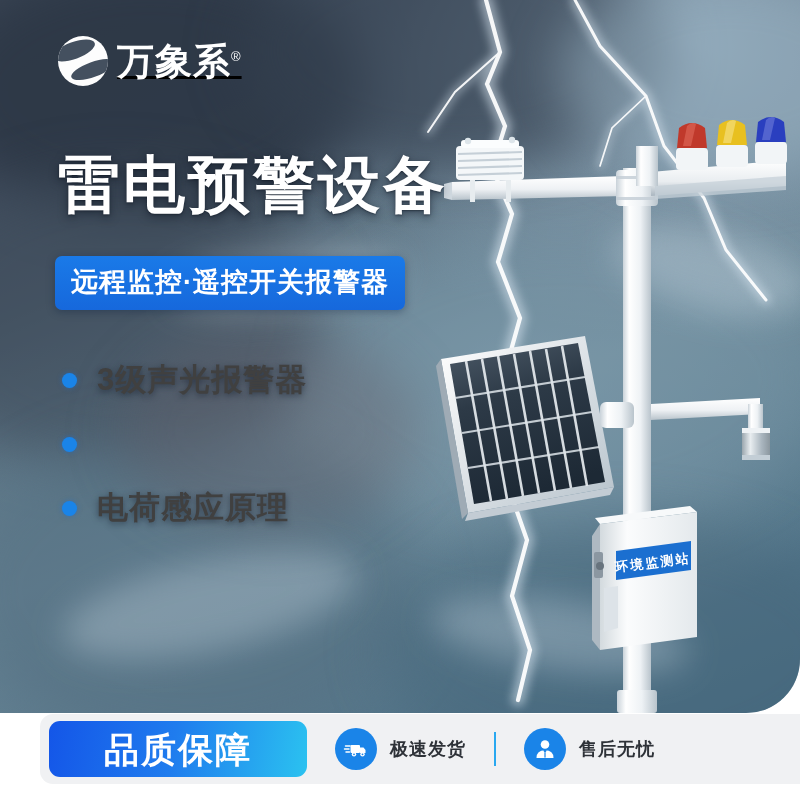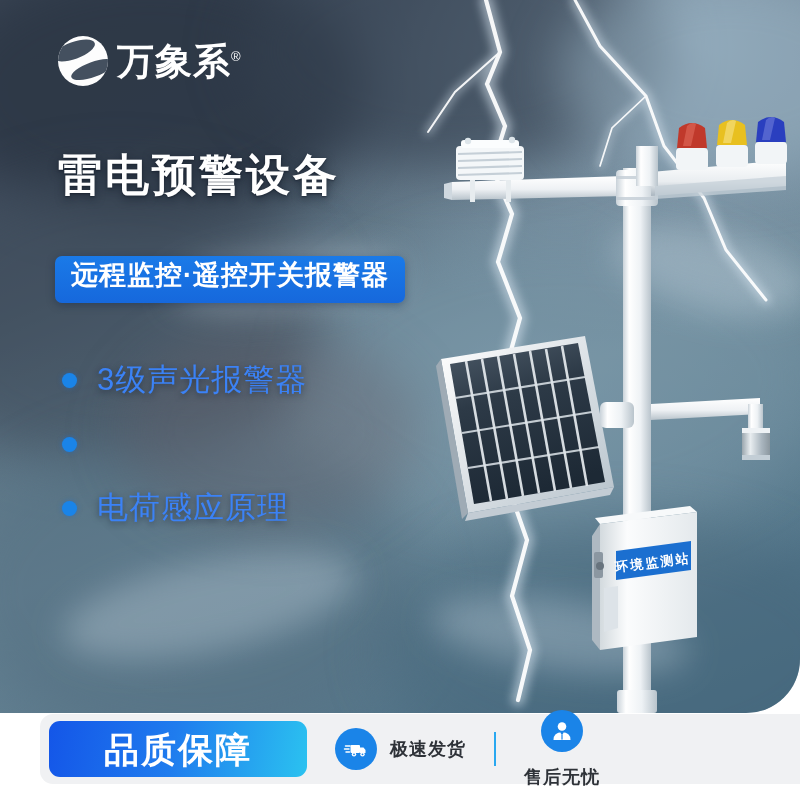--- a/index.html
+++ b/index.html
@@ -46,7 +46,7 @@
   .rig{position:absolute;left:0;top:0;width:800px;height:713px;}
 
   
-  .logo{position:absolute;left:58px;top:36px;display:flex;align-items:center;gap:9px;}
+  .logo{position:absolute;left:58px;top:36px;display:flex;align-items:center;gap:9px;text-decoration:underline;}
   .logo-mark{
     position:relative;width:50px;height:50px;border-radius:50%;
     background:#fdfdfd;overflow:hidden;flex:none;

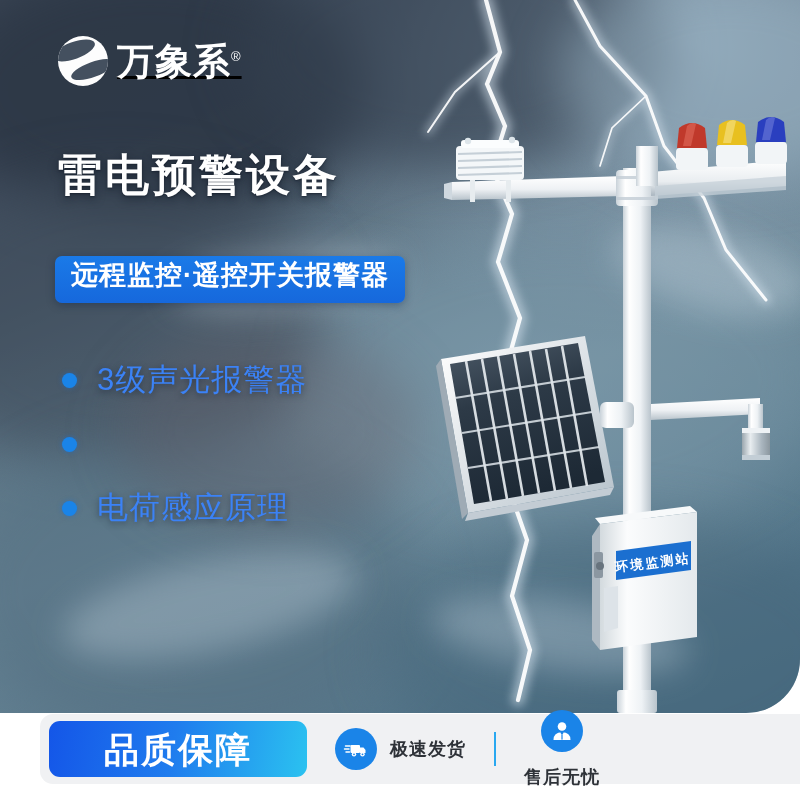--- a/index.html
+++ b/index.html
@@ -68,7 +68,7 @@
   
   .headline{
     position:absolute;left:58px;top:152px;
-    font-size:44px;font-weight:700;color:#fff;letter-spacing:3px;
+    font-size:62px;font-weight:700;color:#fff;letter-spacing:3px;
     line-height:1.06;white-space:nowrap;
     text-shadow:0 3px 10px rgba(12,20,32,.55),0 1px 2px rgba(12,20,32,.5);
   }

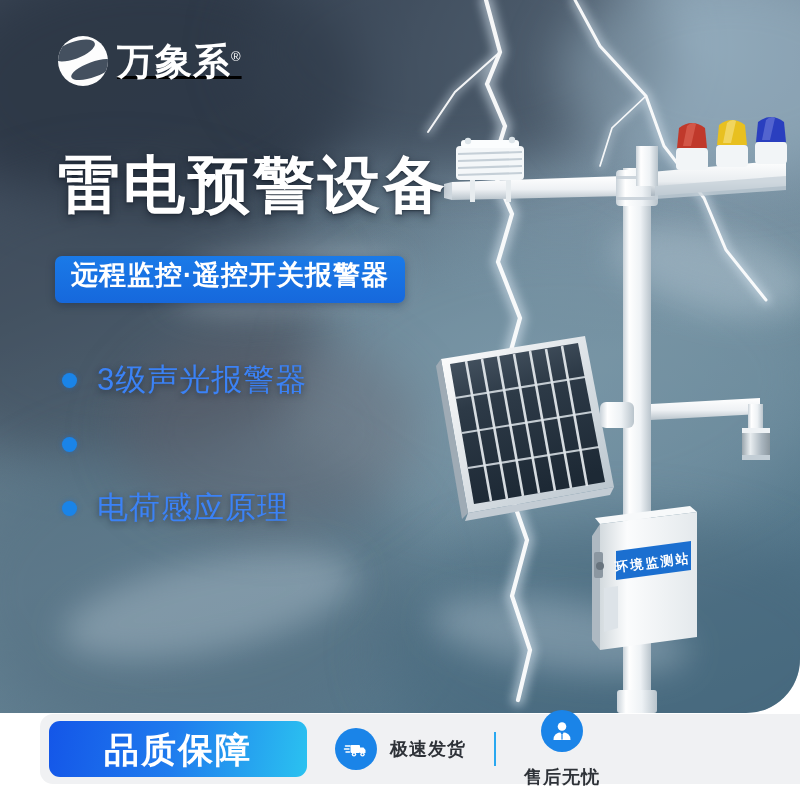--- a/index.html
+++ b/index.html
@@ -78,7 +78,7 @@
     position:absolute;left:55px;top:256px;
     background:linear-gradient(180deg,#1a7ae8 0%,#1668dc 100%);
     color:#fff;font-size:27px;font-weight:700;letter-spacing:1px;
-    padding:1px 16px 10px;border-radius:7px;white-space:nowrap;
+    padding:8px 16px 10px;border-radius:7px;white-space:nowrap;
     box-shadow:0 2px 8px rgba(8,30,60,.35);
   }
 

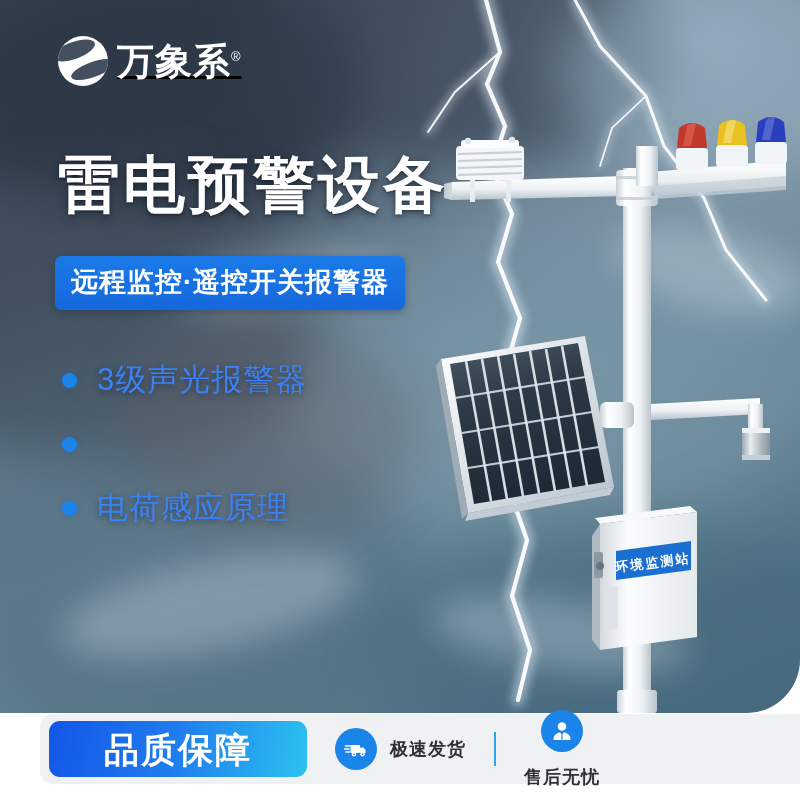--- a/index.html
+++ b/index.html
@@ -88,7 +88,7 @@
   .dot{width:15px;height:15px;border-radius:50%;background:#1a84e8;flex:none;
        box-shadow:0 0 5px rgba(20,110,220,.5);}
   .feat-label{
-    font-size:31px;font-weight:400;color:#3b82f6;letter-spacing:1px;
+    font-size:31px;font-weight:700;color:#404040;letter-spacing:1px;
     white-space:nowrap;text-shadow:0 2px 6px rgba(14,24,38,.55);
   }
 

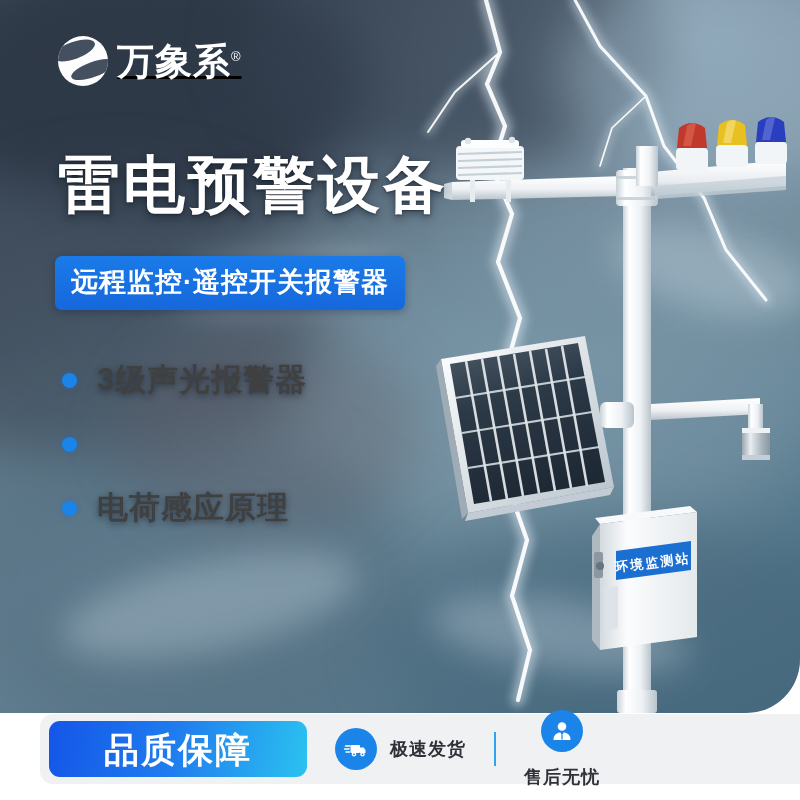--- a/index.html
+++ b/index.html
@@ -109,7 +109,7 @@
   }
   .trust-item{display:flex;align-items:center;gap:13px;flex:none;}
   .ti-1{margin-left:28px;}
-  .ti-2{margin-left:28px;flex-direction:column;}
+  .ti-2{margin-left:28px;}
   .ticon{
     width:42px;height:42px;border-radius:50%;background:#1a84e8;flex:none;
     display:flex;align-items:center;justify-content:center;

